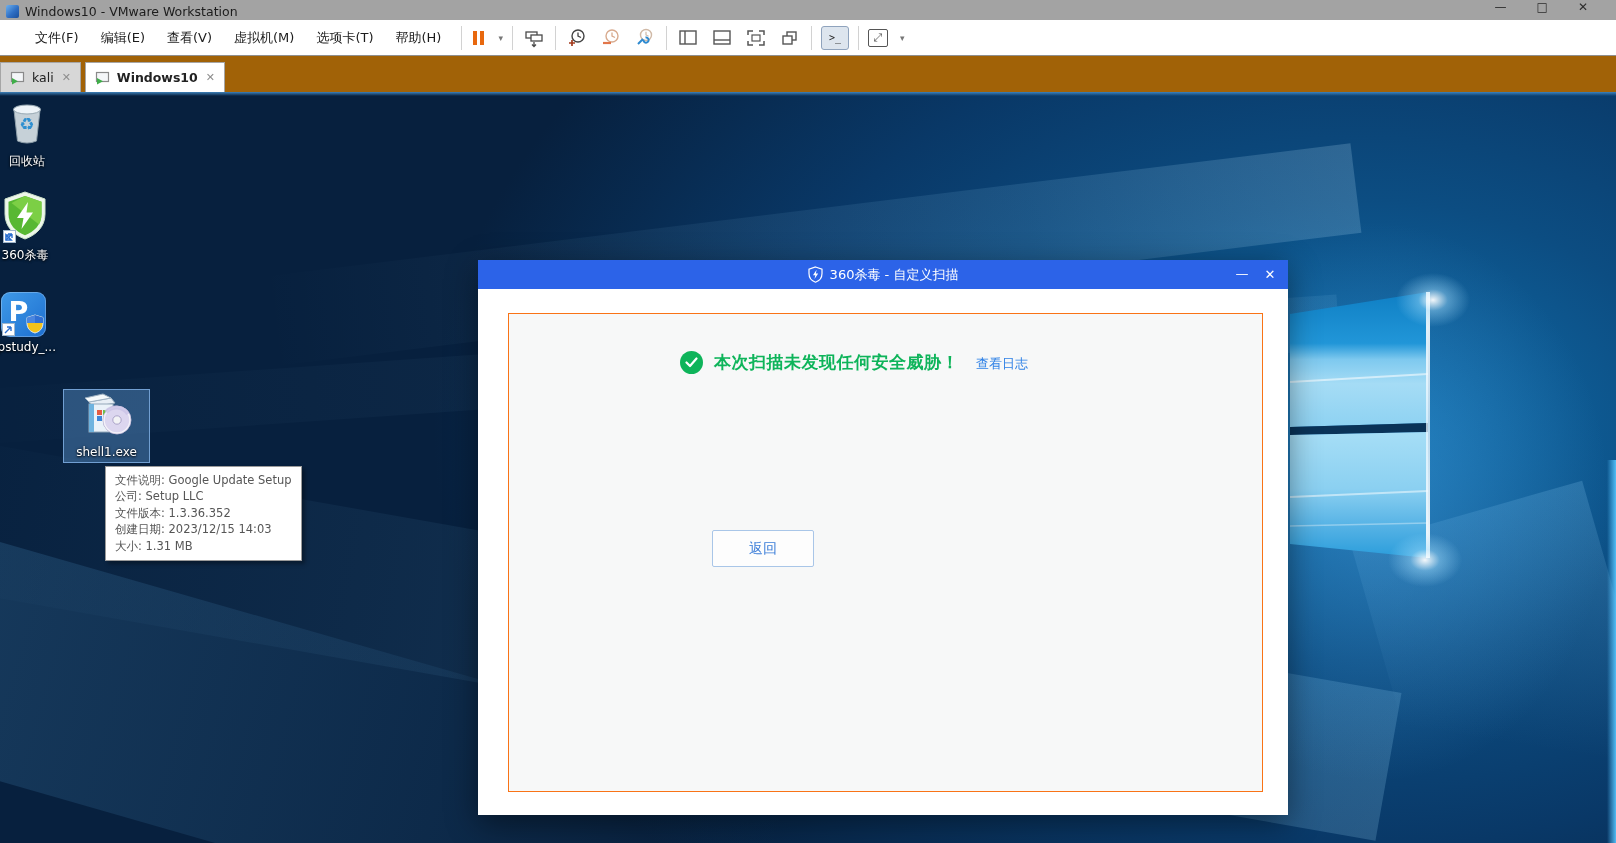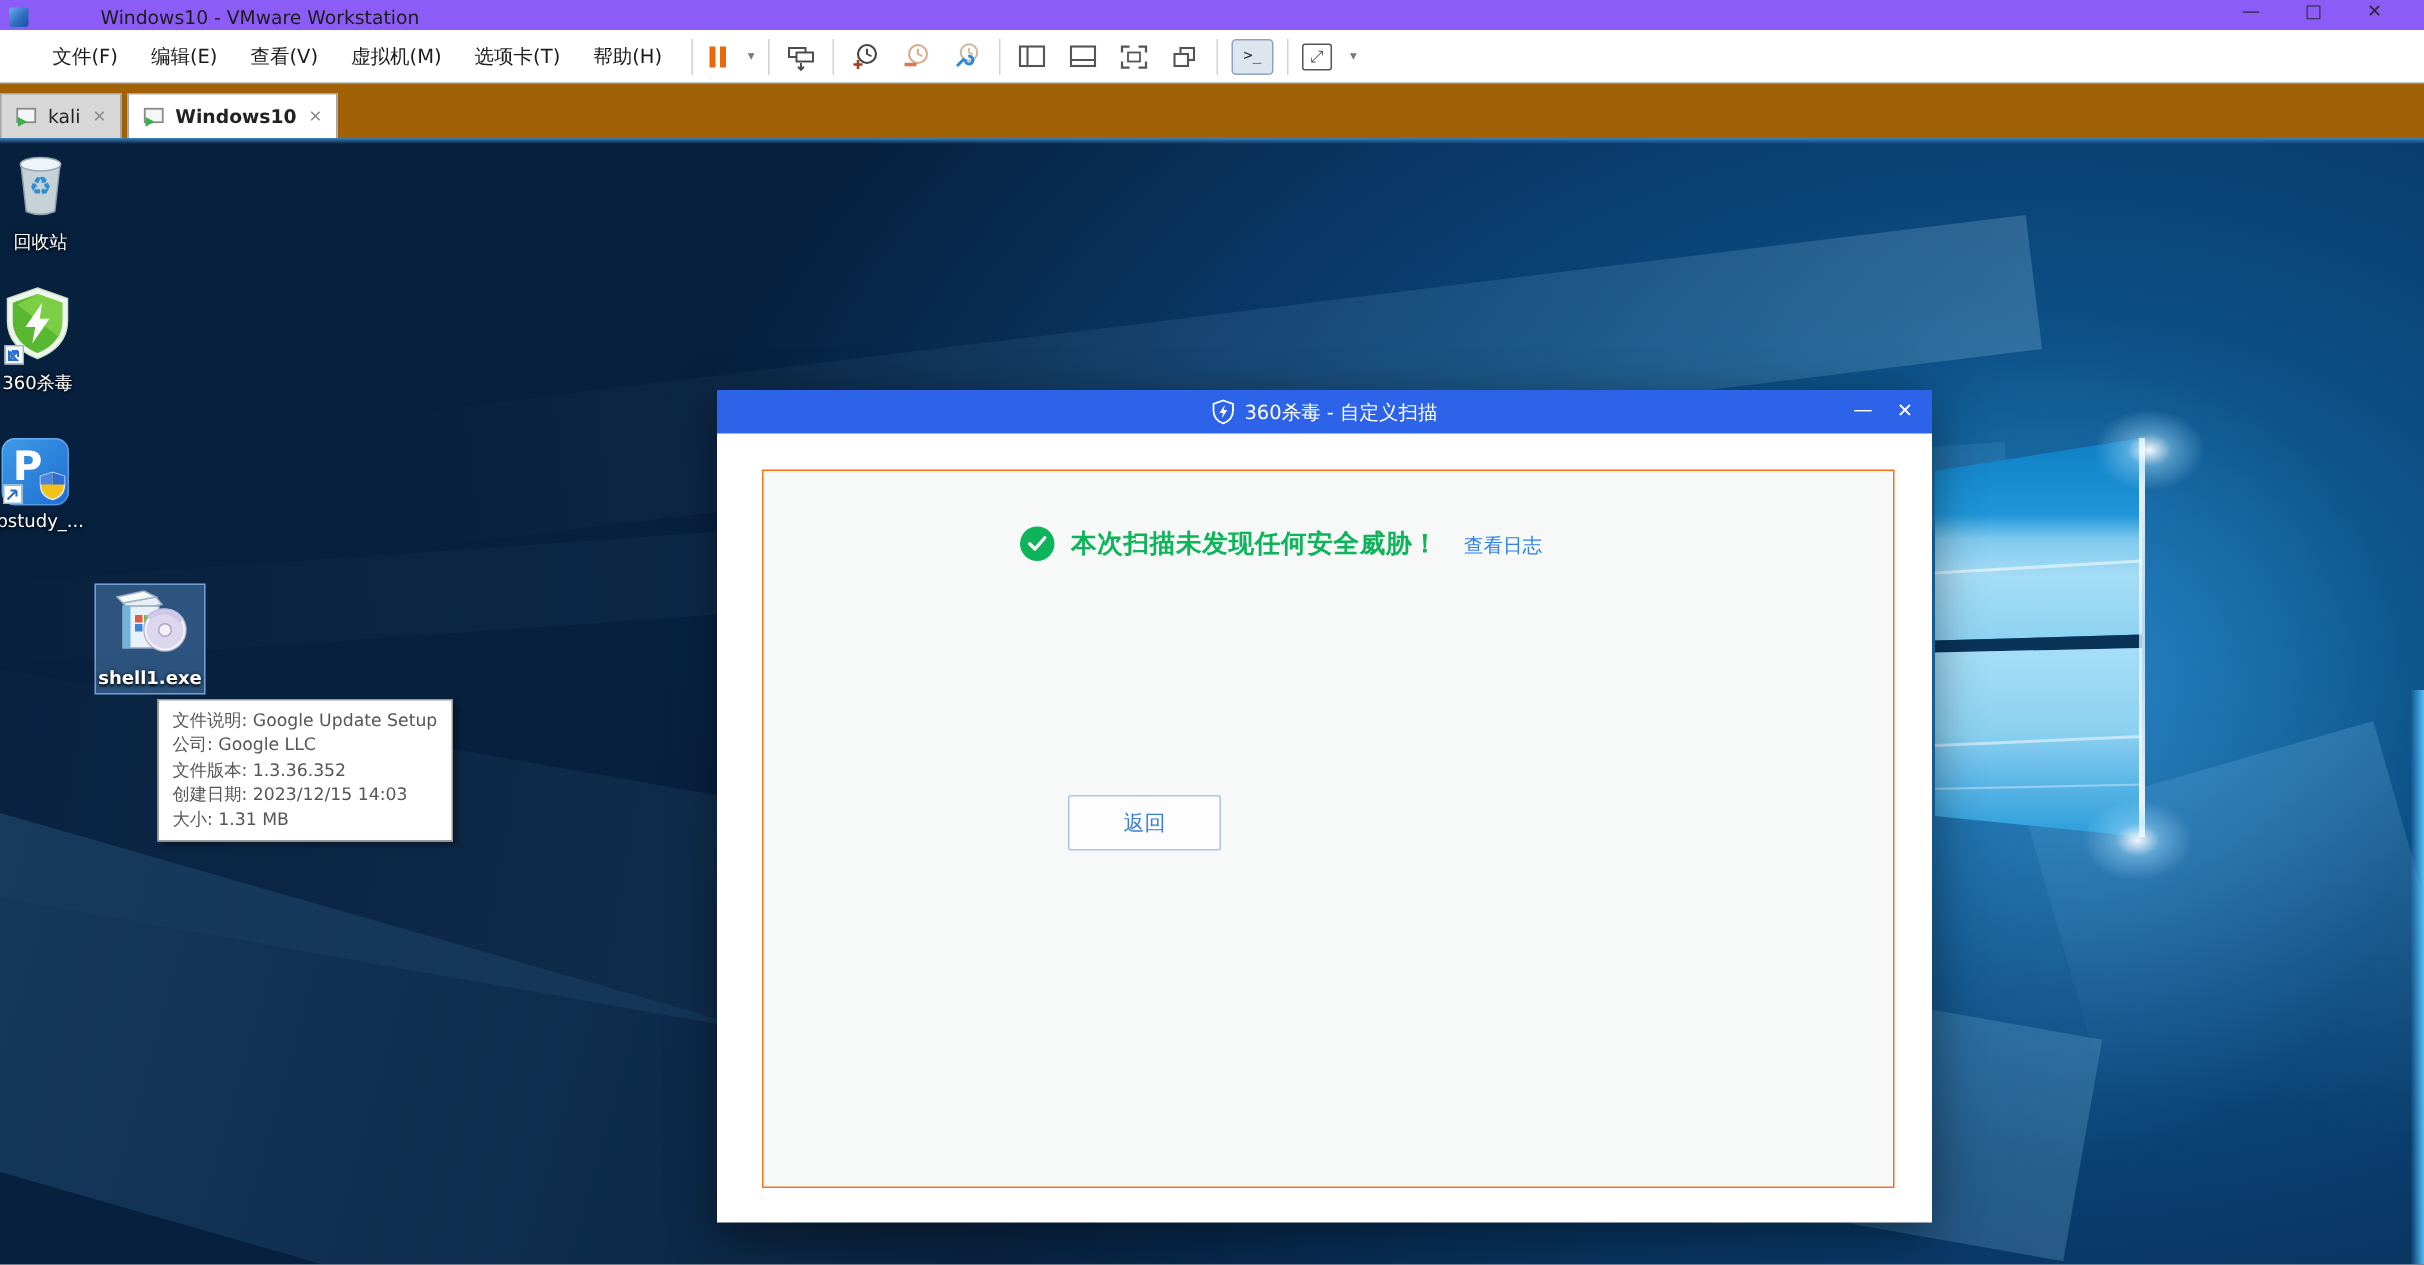--- a/index.html
+++ b/index.html
@@ -7,7 +7,7 @@
               font-family:"DejaVu Sans","Liberation Sans",sans-serif; }
 
   
-  .titlebar { height:20px; background:#8b5cf6; display:flex; align-items:center; padding:0 6px; position:relative;gap:42px; }
+  .titlebar { height:20px; background:#a3a3a3; display:flex; align-items:center; padding:0 6px; position:relative; }
   .vmw-logo { width:13px; height:13px; border-radius:2px; margin:2px 6px 0 0;
               background:linear-gradient(135deg,#6db1ef 0%,#2f6fc4 55%,#1b4f9b 100%); }
   .win-title { font-size:12.5px; color:#1c1c1c; margin-top:2px; }

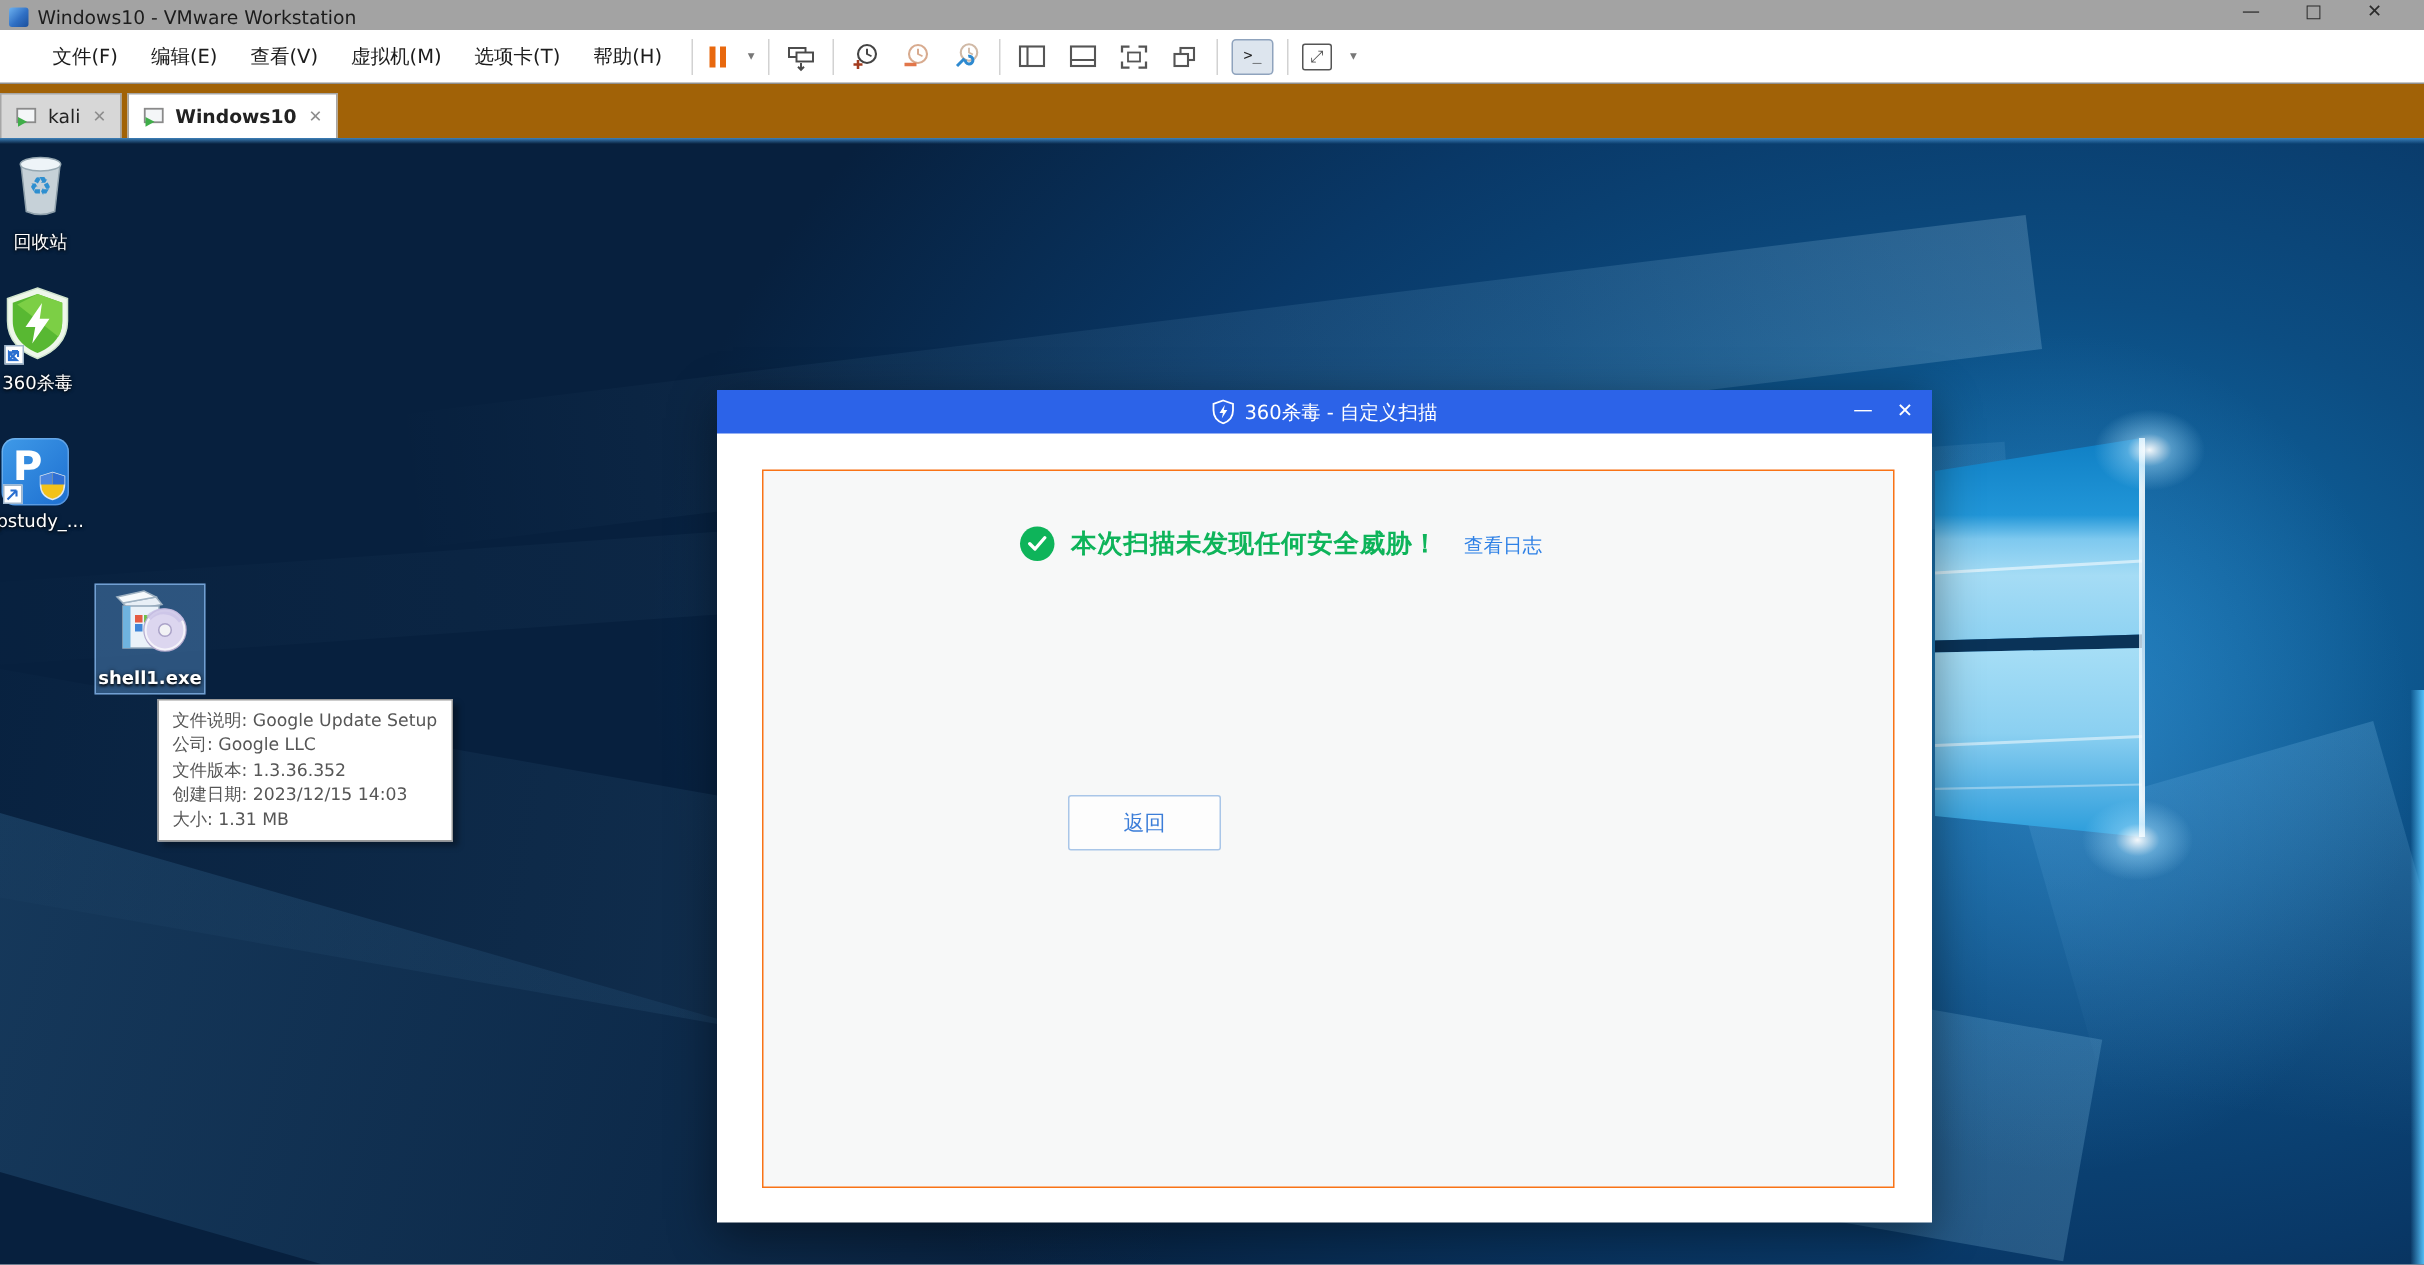--- a/index.html
+++ b/index.html
@@ -67,8 +67,8 @@
   .tile-recycle { left:-6px; top:8px; }
   .tile-av { left:-8px; top:99px; }
   .tile-hp { left:-10px; top:200px; }
-  .tile-shell { left:63px; top:297px; width:74px; padding:2px 0 3px;
-      background:rgba(100,160,220,.40); border:1px solid rgba(150,200,255,.65);font-weight:bold; }
+  .tile-shell { left:63px; top:297px; width:87px; padding:2px 0 3px;
+      background:rgba(100,160,220,.40); border:1px solid rgba(150,200,255,.65); }
   .shortcut-badge { position:absolute; left:1px; bottom:1px; width:13px; height:13px; background:#fff;
       border:1px solid #9fb6cc; display:flex; align-items:center; justify-content:center; }
 

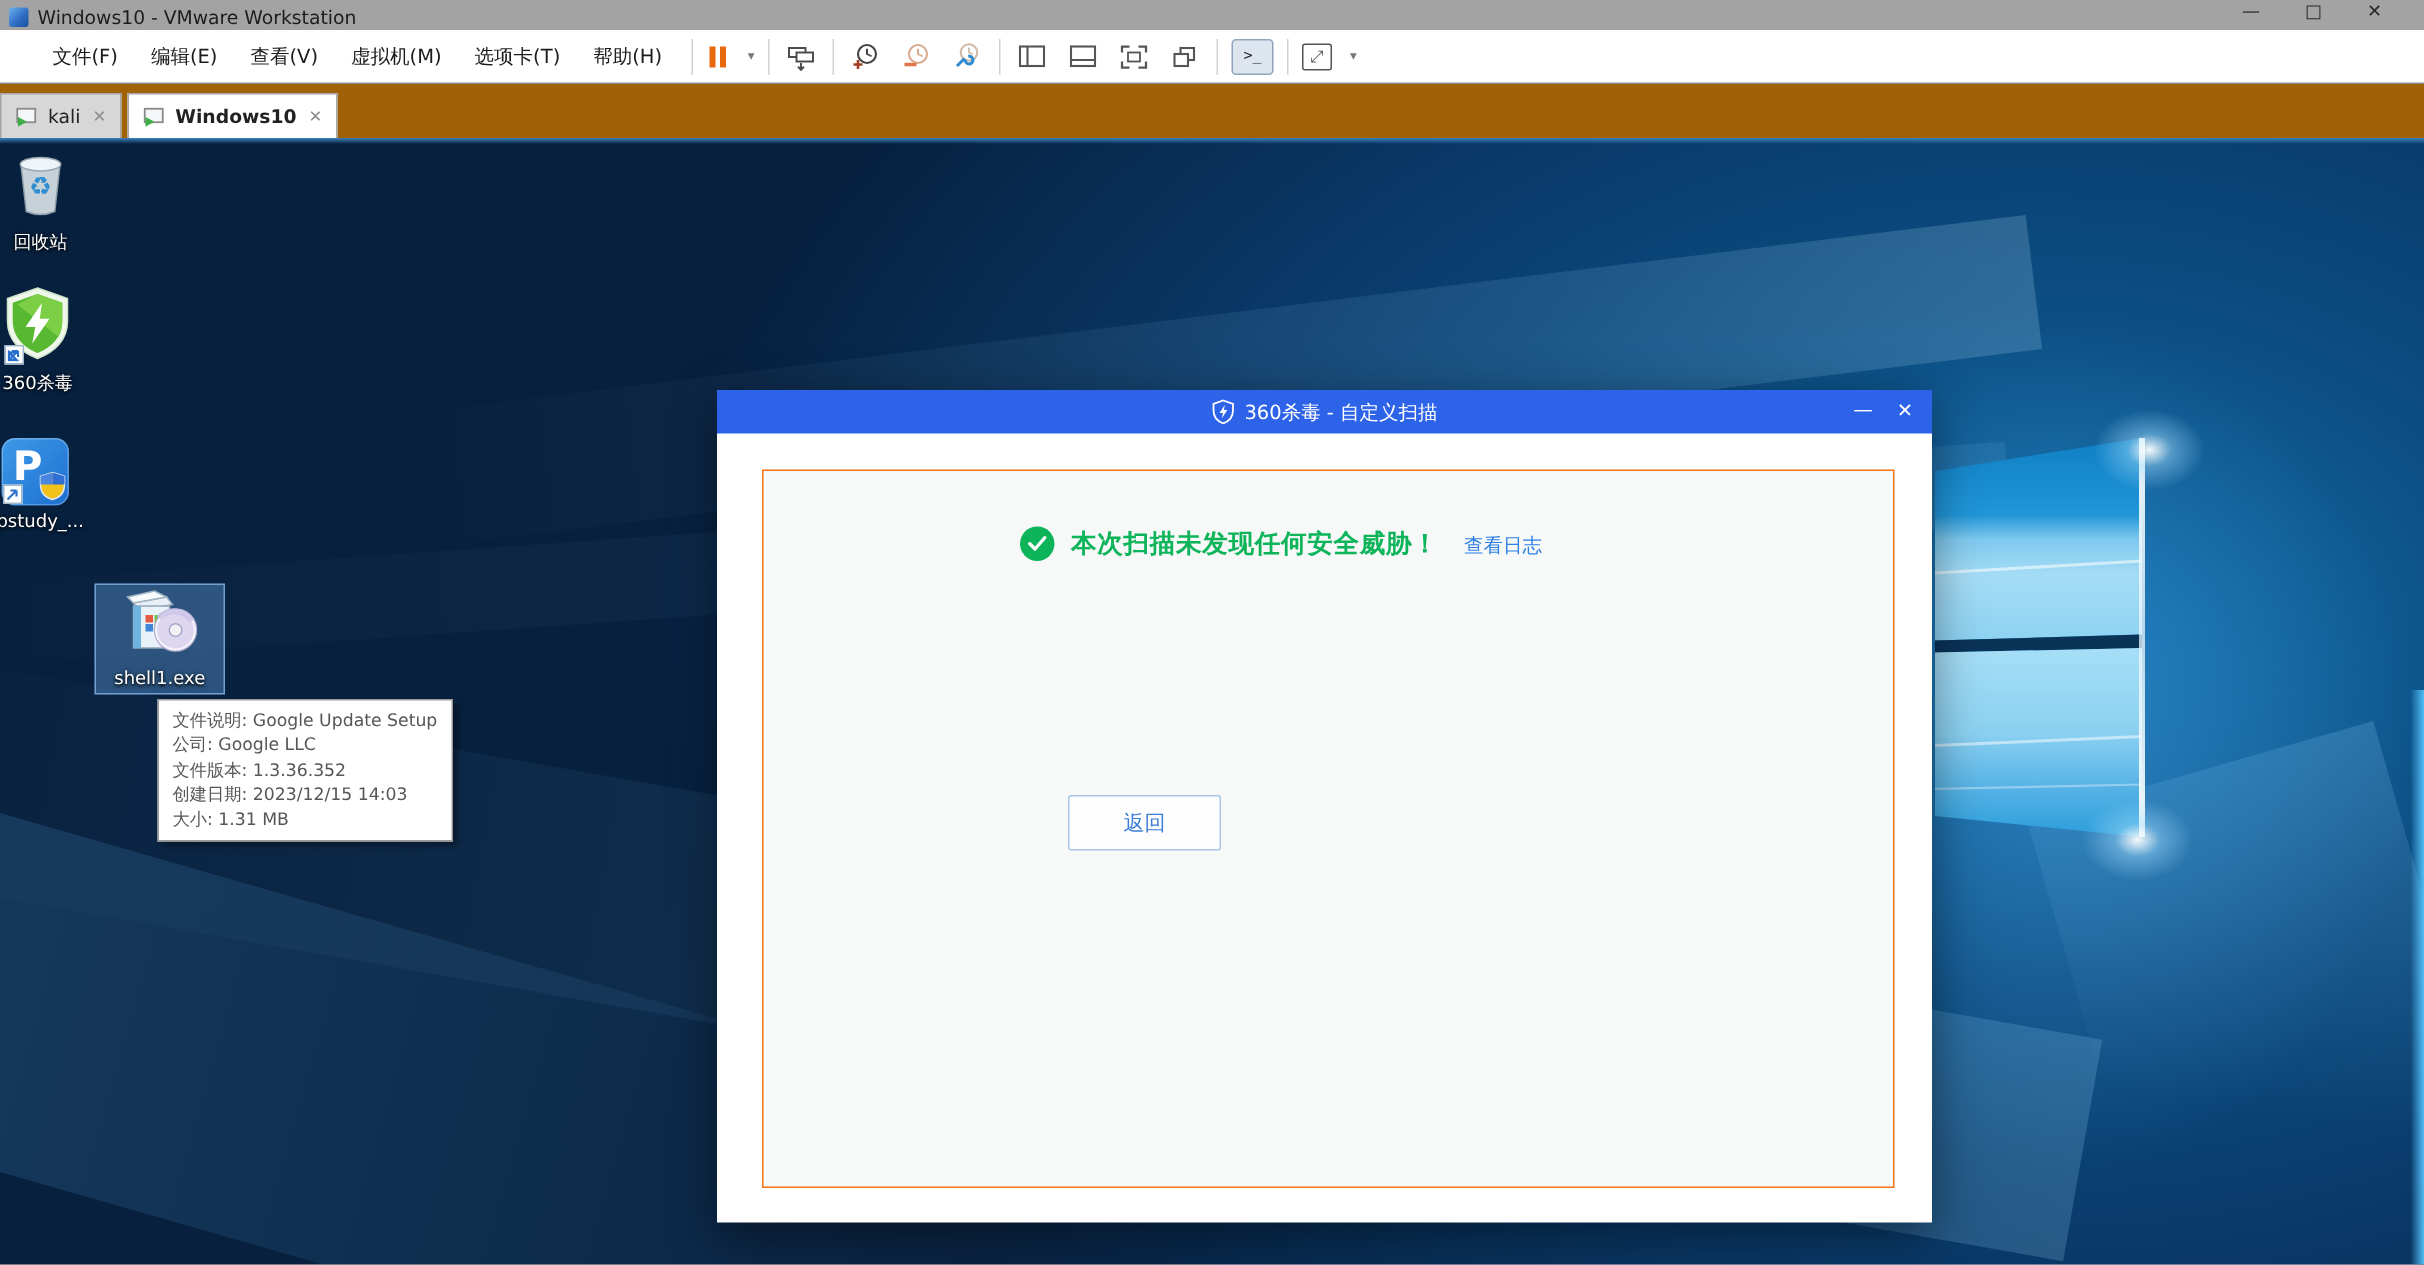--- a/index.html
+++ b/index.html
@@ -320,7 +320,7 @@
 
   <div class="tooltip">
     <div>文件说明: Google Update Setup</div>
-    <div>公司: Google LLC</div>
+    <div>公司: Setup LLC</div>
     <div>文件版本: 1.3.36.352</div>
     <div>创建日期: 2023/12/15 14:03</div>
     <div>大小: 1.31 MB</div>

